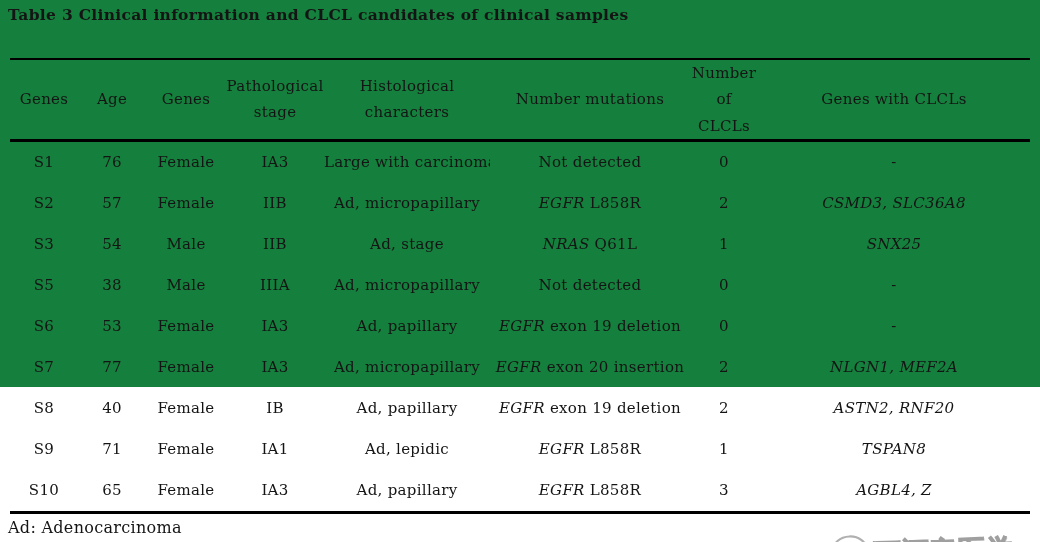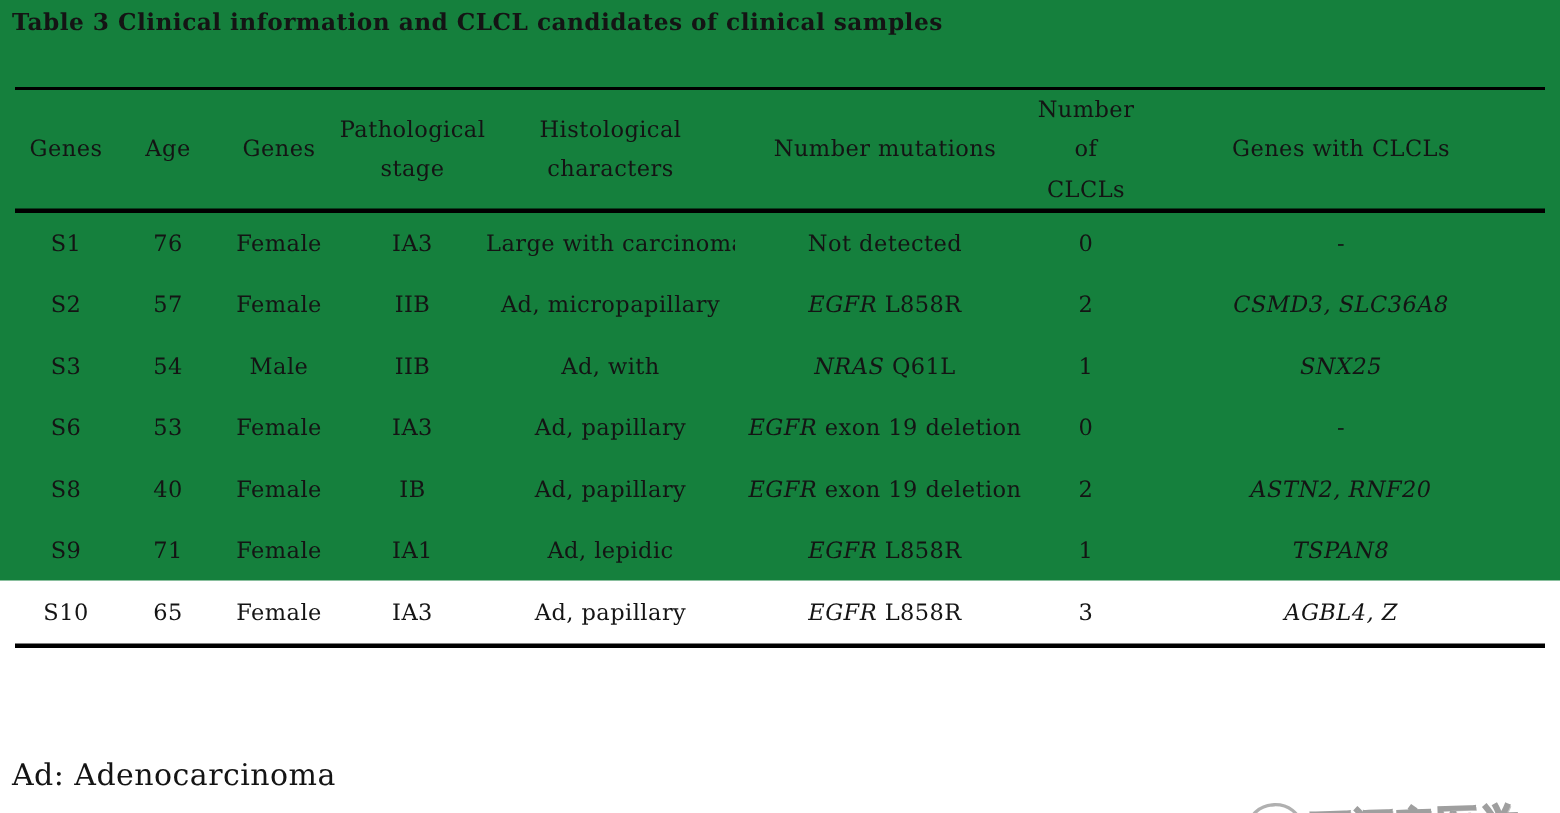--- a/index.html
+++ b/index.html
@@ -139,7 +139,7 @@
             <td>54</td>
             <td>Male</td>
             <td>IIB</td>
-            <td>Ad, with</td>
+            <td>Ad, stage</td>
             <td><span class="it">NRAS</span> Q61L</td>
             <td>1</td>
             <td><span class="it">SNX25</span></td>

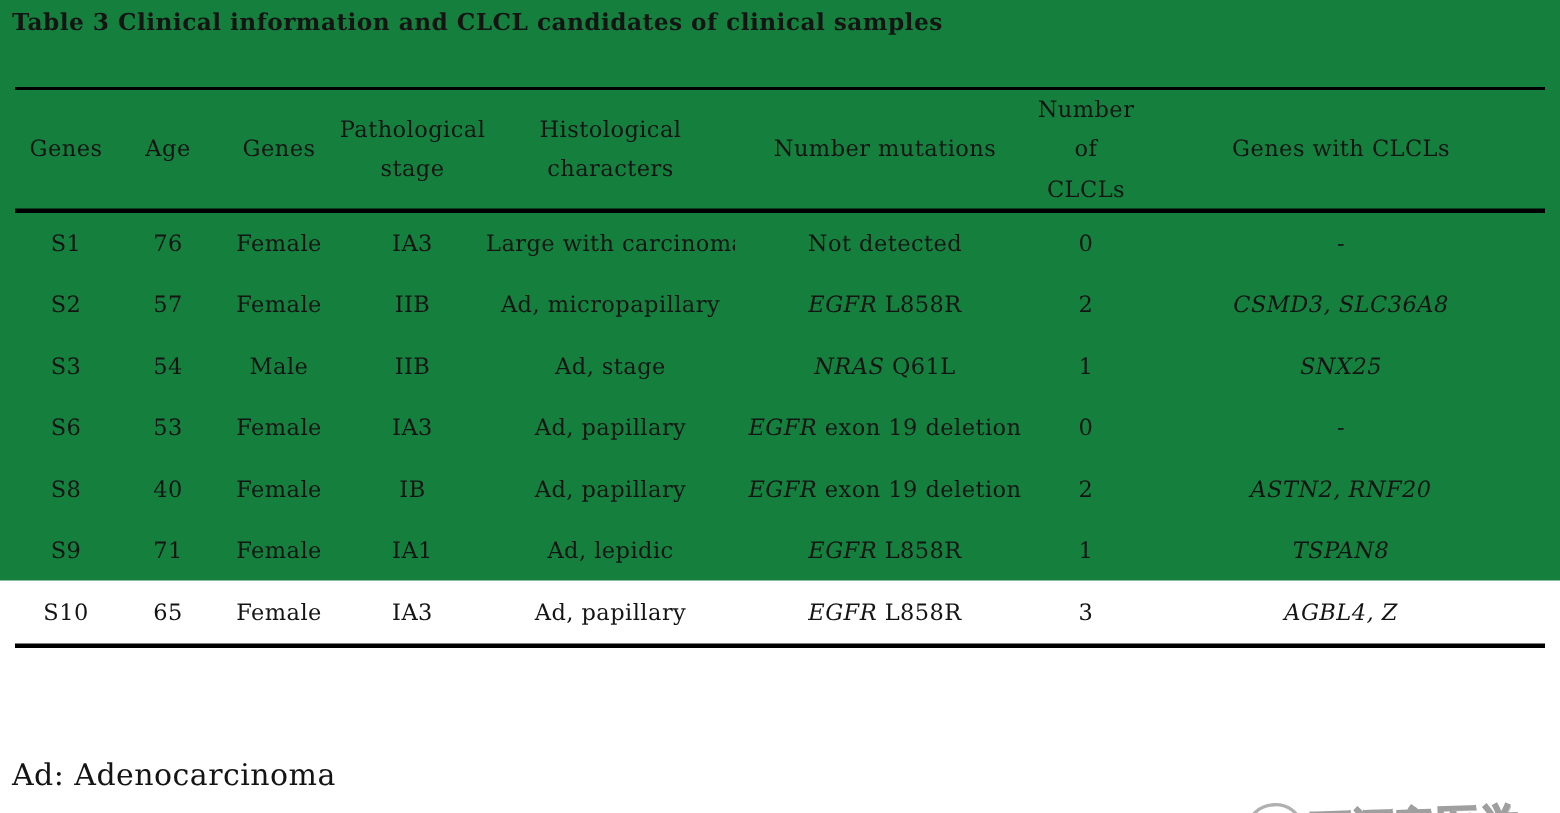--- a/index.html
+++ b/index.html
@@ -145,6 +145,16 @@
             <td><span class="it">SNX25</span></td>
           </tr>
           <tr>
+            <td>S5</td>
+            <td>38</td>
+            <td>Male</td>
+            <td>IIIA</td>
+            <td>Ad, micropapillary</td>
+            <td>Not detected</td>
+            <td>0</td>
+            <td><span>-</span></td>
+          </tr>
+          <tr>
             <td>S6</td>
             <td>53</td>
             <td>Female</td>

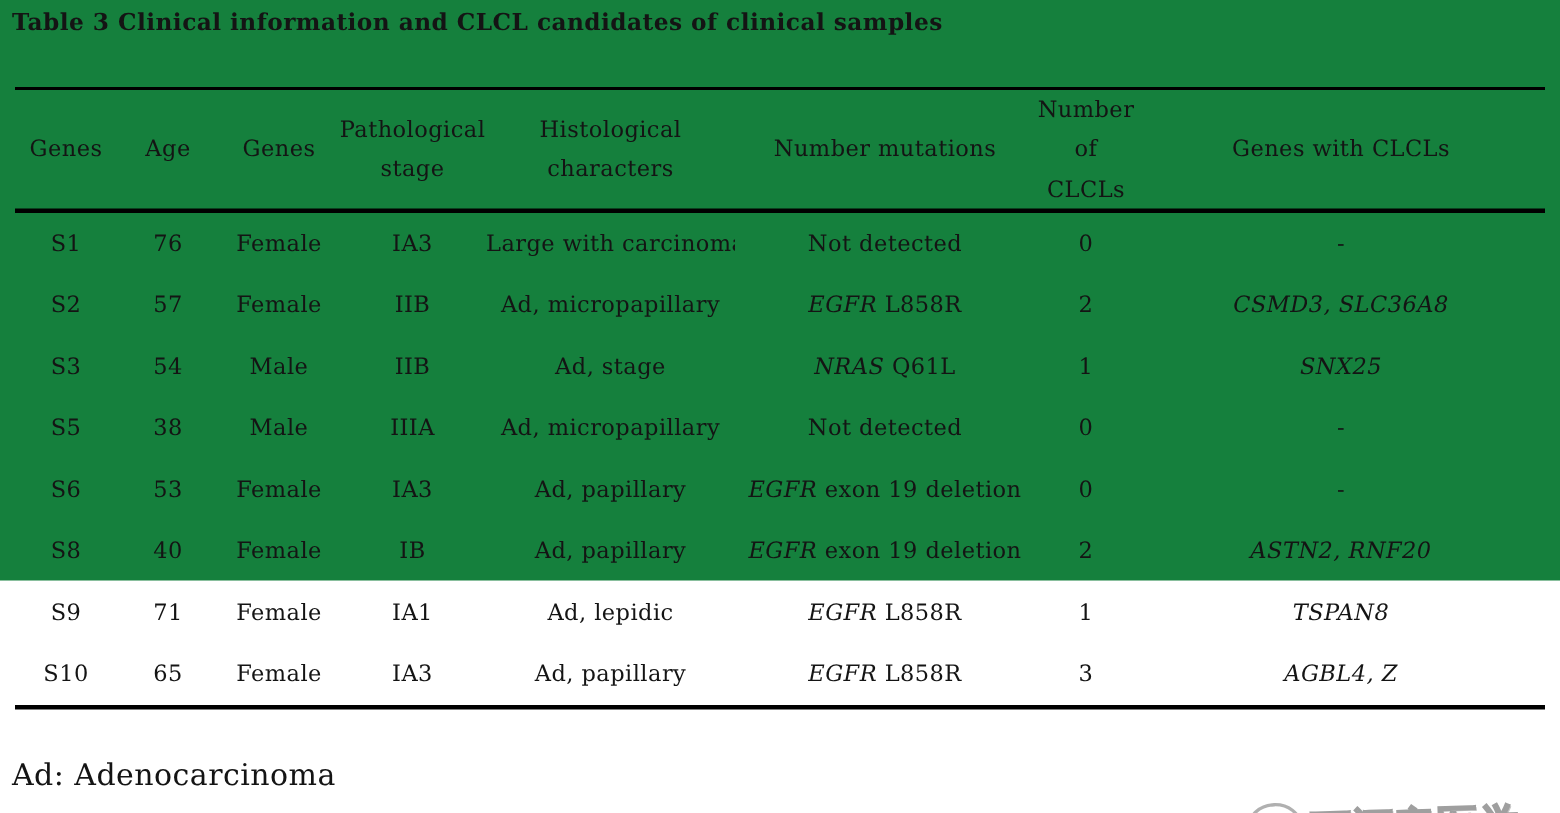--- a/index.html
+++ b/index.html
@@ -165,6 +165,16 @@
             <td><span>-</span></td>
           </tr>
           <tr>
+            <td>S7</td>
+            <td>77</td>
+            <td>Female</td>
+            <td>IA3</td>
+            <td>Ad, micropapillary</td>
+            <td><span class="it">EGFR</span> exon 20 insertion</td>
+            <td>2</td>
+            <td><span class="it">NLGN1, MEF2A</span></td>
+          </tr>
+          <tr>
             <td>S8</td>
             <td>40</td>
             <td>Female</td>

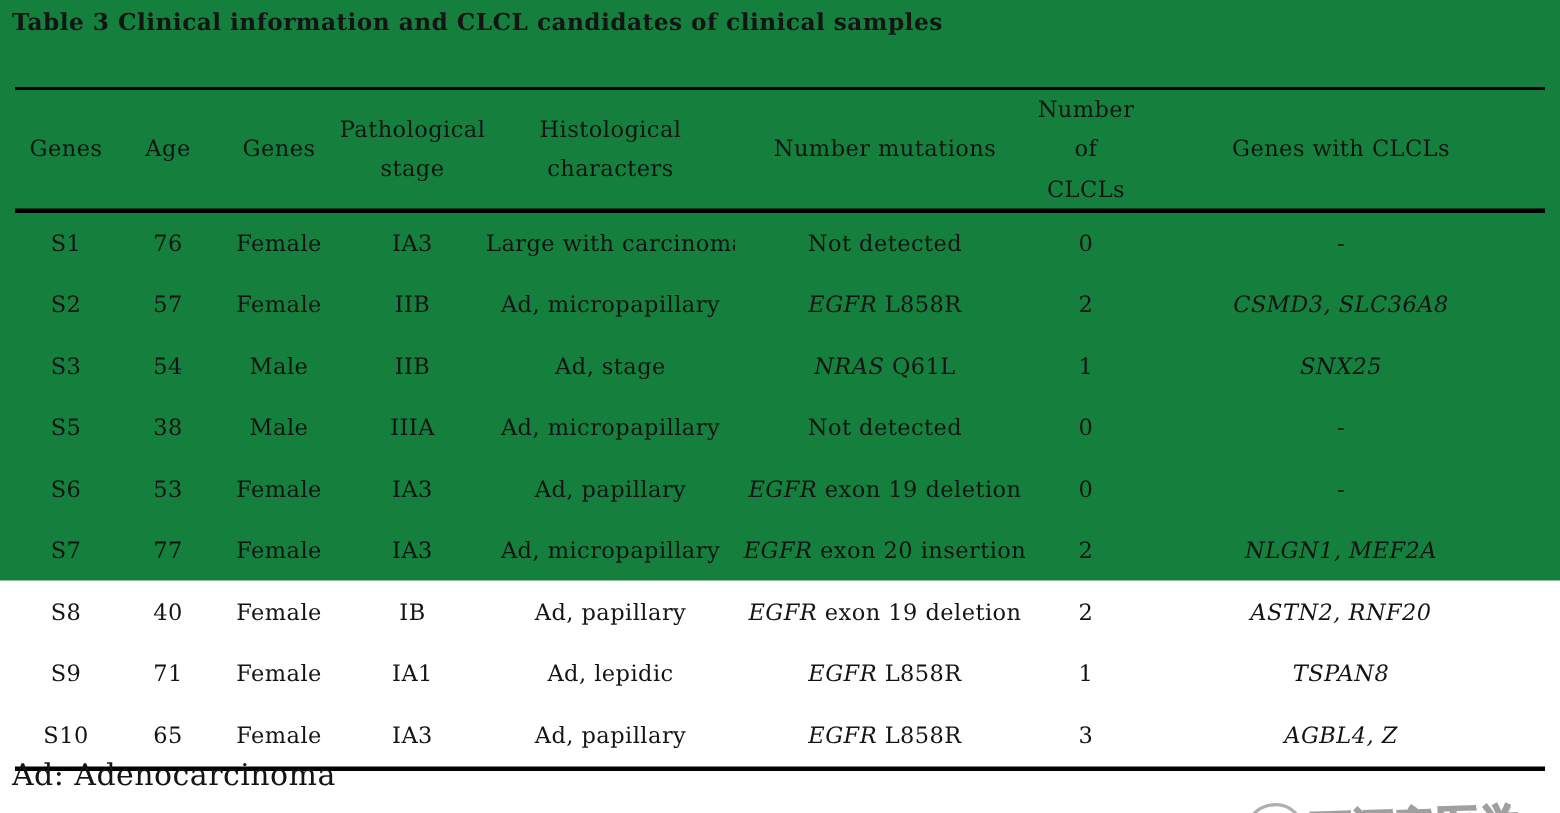--- a/index.html
+++ b/index.html
@@ -54,8 +54,8 @@
   .it { font-style: italic; }
 
   .footnote {
-    position: absolute; left: 8px; top: 504px;
-    font-size: 20px; letter-spacing: 0.3px;
+    position: absolute; left: 8px; top: 518px;
+    font-size: 16px; letter-spacing: 0.3px;
   }
 
   .watermark {

